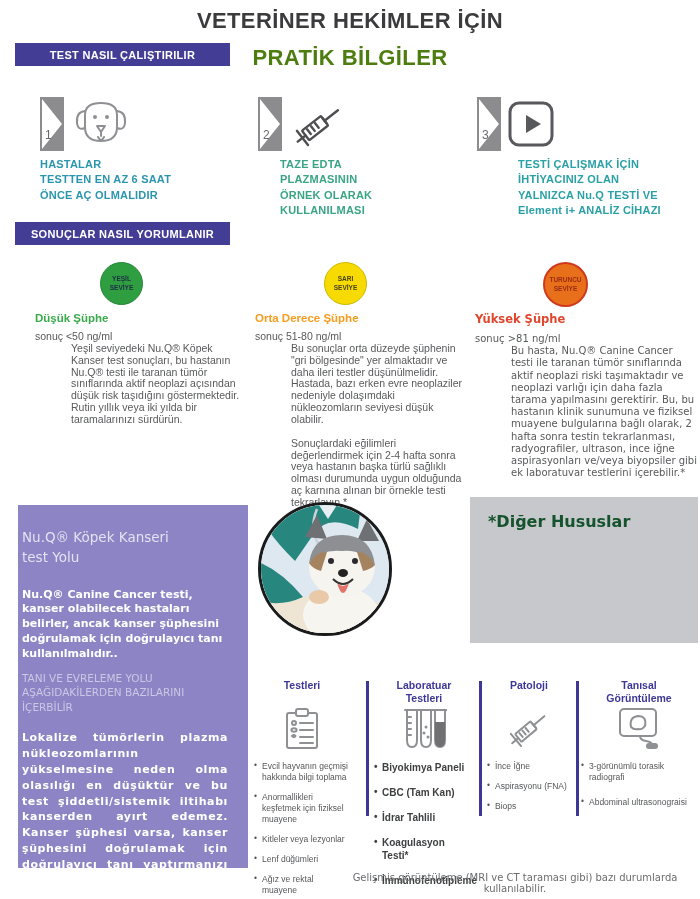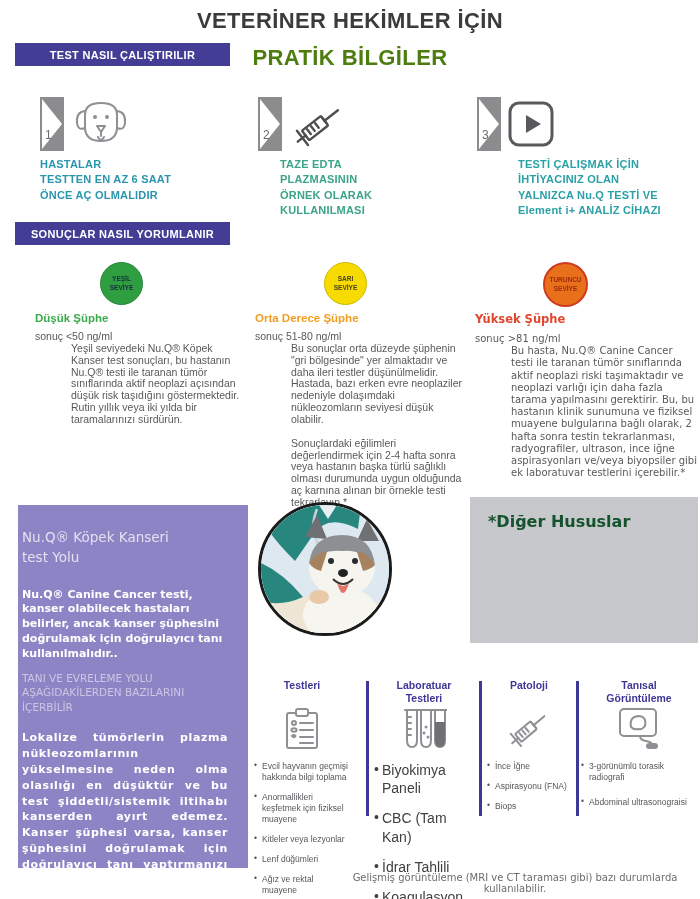--- a/index.html
+++ b/index.html
@@ -79,7 +79,7 @@
   .pw-item{position:relative;padding-left:8px;margin-bottom:9px;font-size:8.5px;color:#555659;
            line-height:1.3;}
   .pw-item::before{content:"\2022";position:absolute;left:0;top:-1px;color:#555659;}
-  .pw-b .pw-item{font-size:14px;font-weight:normal;color:#3f4042;margin-bottom:12px;}
+  .pw-b .pw-item{font-size:10px;font-weight:bold;color:#3f4042;margin-bottom:12px;}
   .pw-b .pw-item::before{color:#3f4042;}
   .pw-footnote{font-size:5.5px;color:#8a8a8c;margin-top:2px;text-align:center;}
   .pw-divider{position:absolute;width:2.5px;background:#3d3795;top:681px;height:135px;}

